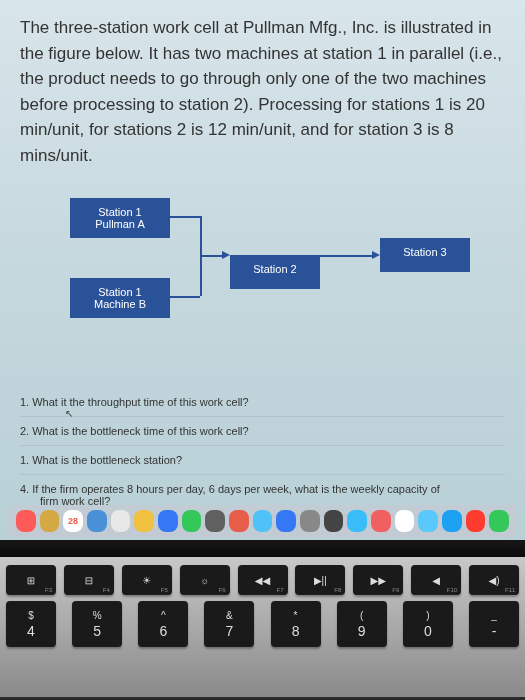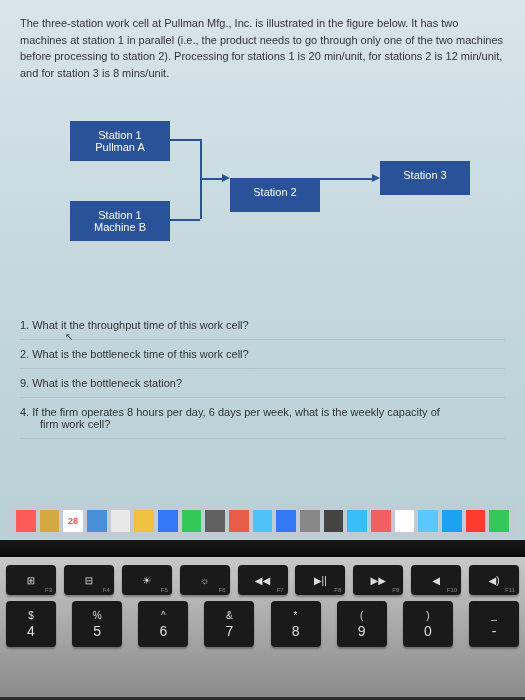--- a/index.html
+++ b/index.html
@@ -7,7 +7,7 @@
     
     .screen { background: linear-gradient(180deg, #d8e5ea 0%, #c5d8de 50%, #b8d0d6 100%); width: 100%; height: 540px; padding: 15px 20px; position: relative; }
     
-    .problem-text { color: #333; font-size: 11px; line-height: 1.5; margin-bottom: 30px; }
+    .problem-text { color: #333; font-size: 17px; line-height: 1.5; margin-bottom: 20px; }
     
     .diagram { position: relative; height: 180px; margin: 20px 0; }
     .station-box { position: absolute; background: #2a5298; color: white; font-size: 11px; padding: 8px 14px; display: flex; flex-direction: column; justify-content: space-between; align-items: center; }

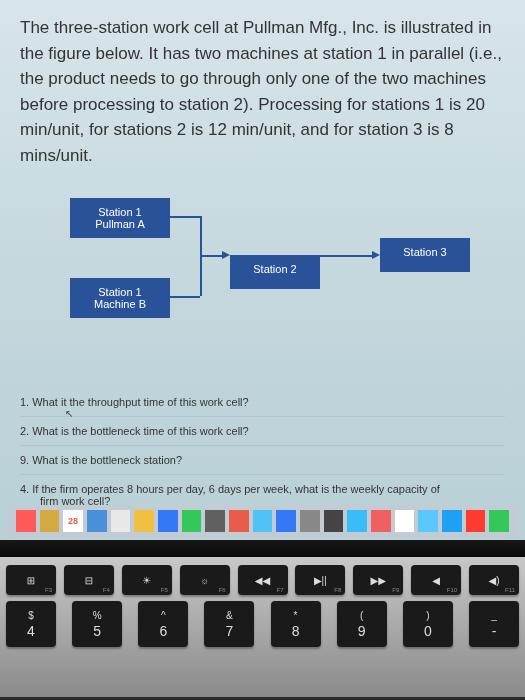--- a/index.html
+++ b/index.html
@@ -75,7 +75,7 @@
   <div class="questions">
     <div class="question">1. What it the throughput time of this work cell?</div>
     <div class="question">2. What is the bottleneck time of this work cell?</div>
-    <div class="question">9. What is the bottleneck station?</div>
+    <div class="question">1. What is the bottleneck station?</div>
     <div class="question">
       <div>4. If the firm operates 8 hours per day, 6 days per week, what is the weekly capacity of</div>
       <div class="indent">firm work cell?</div>

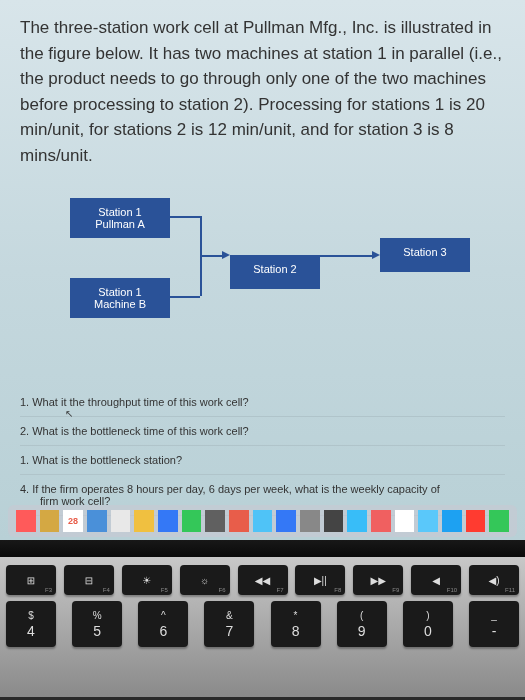--- a/index.html
+++ b/index.html
@@ -27,7 +27,7 @@
     .indent { padding-left: 20px; }
     
     .dock { background: rgba(200,200,210,0.6); height: 32px; width: 97%; margin: -35px auto 0; border-radius: 6px; display: flex; align-items: center; justify-content: center; gap: 4px; padding: 0 8px; position: relative; z-index: 10; }
-    .dock-icon { width: 22px; height: 22px; border-radius: 0; }
+    .dock-icon { width: 22px; height: 22px; border-radius: 8px; }
     
     .bezel { background: linear-gradient(180deg, #1a1a1a, #0a0a0a); height: 20px; }
     

